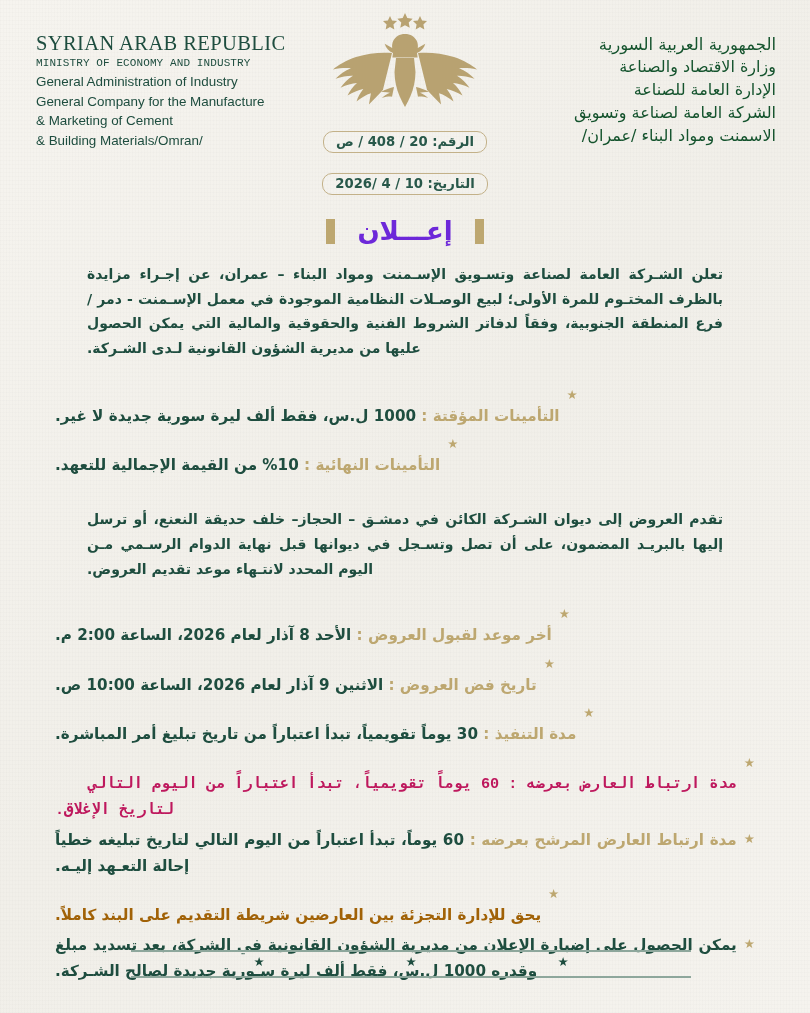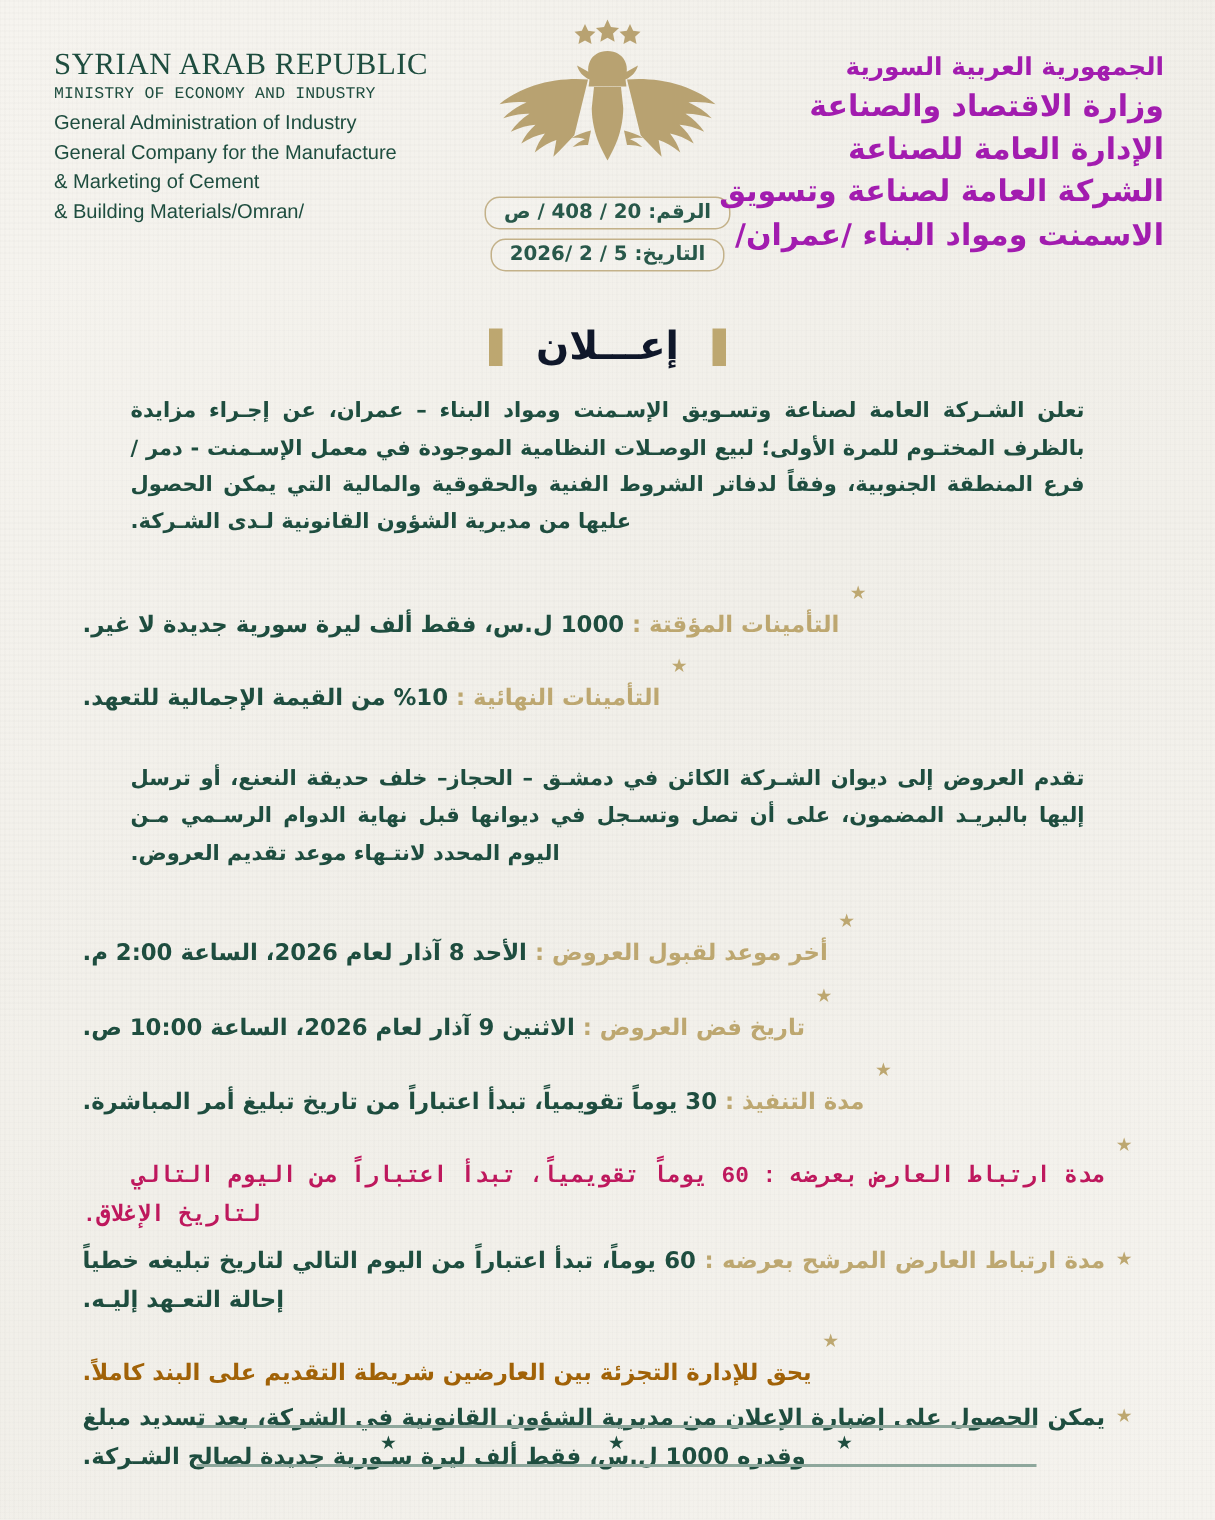--- a/index.html
+++ b/index.html
@@ -36,7 +36,7 @@
   .ar-header{
     position:absolute;right:34px;top:33px;
     text-align:right;direction:rtl;
-    color:#a21caf;font-weight:700;
+    color:#14532d;font-weight:400;
     line-height:1.42;
   }
   .ar-header .l1{font-size:16.5px;letter-spacing:.2px;}

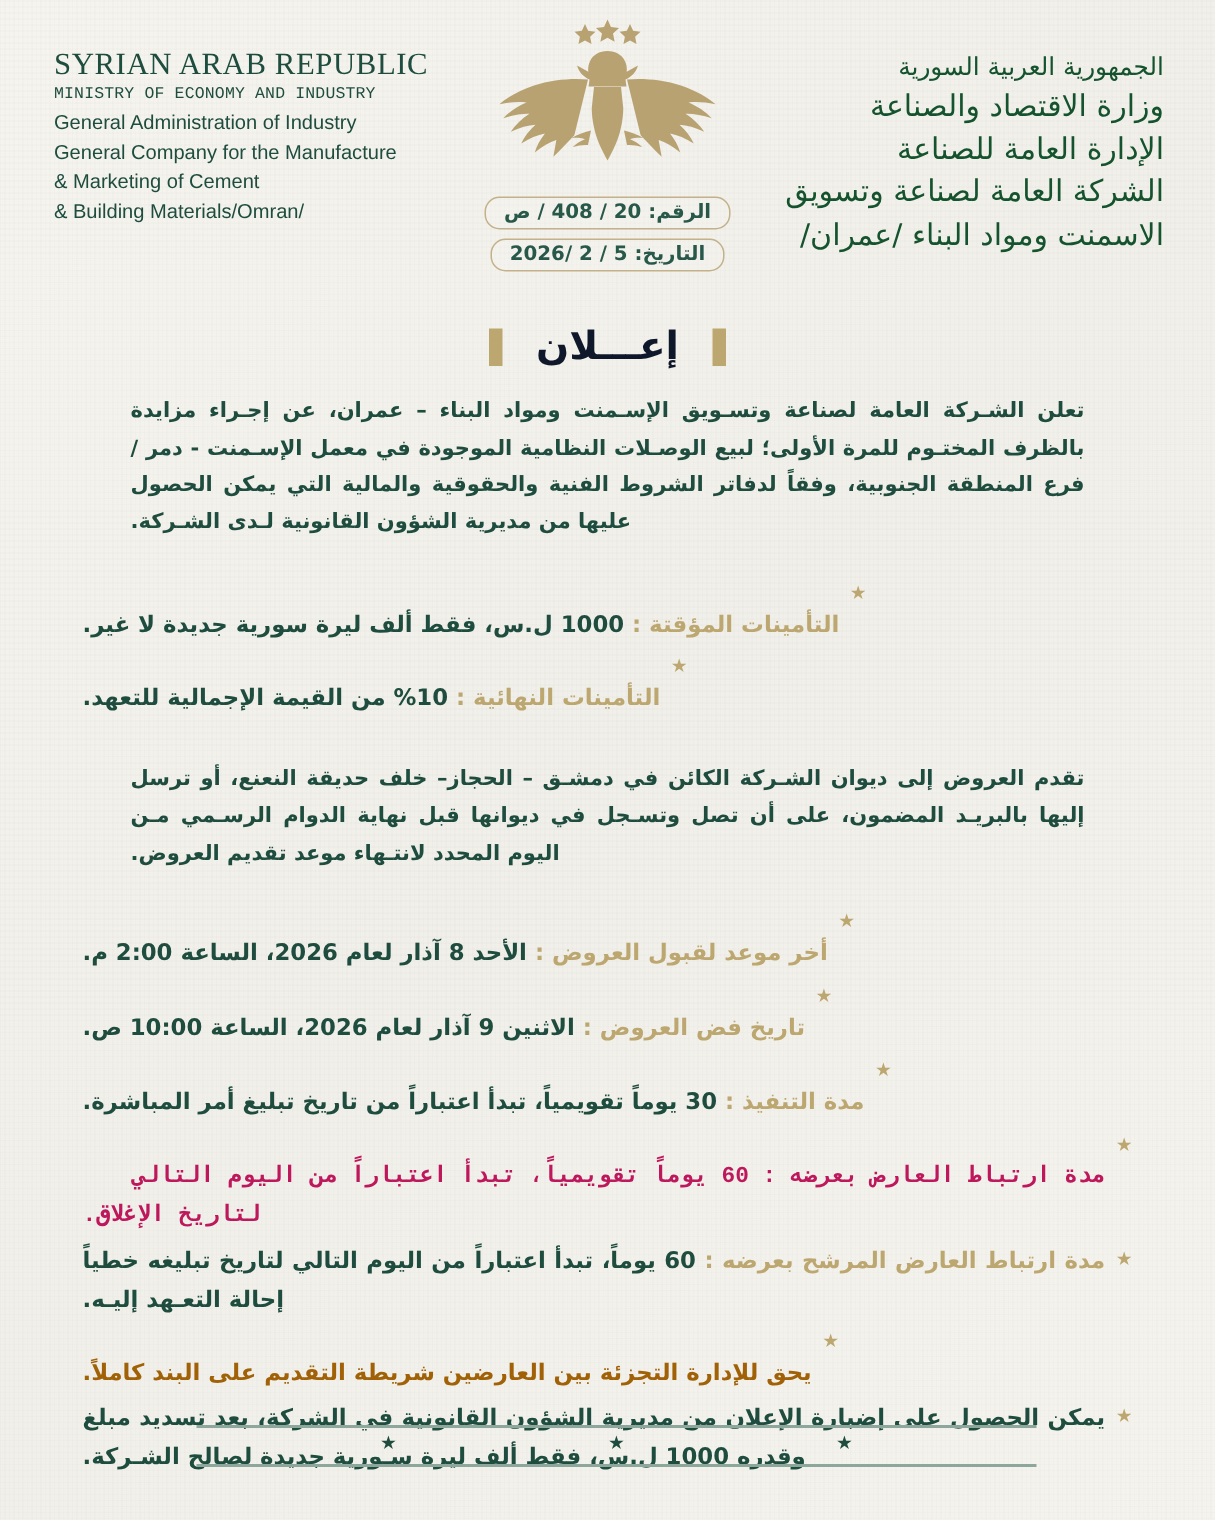--- a/index.html
+++ b/index.html
@@ -40,7 +40,7 @@
     line-height:1.42;
   }
   .ar-header .l1{font-size:16.5px;letter-spacing:.2px;}
-  .ar-header .l2,.ar-header .l3,.ar-header .l4,.ar-header .l5{font-size:20px;}
+  .ar-header .l2,.ar-header .l3,.ar-header .l4,.ar-header .l5{font-size:16px;}
 
   .emblem-wrap{
     position:absolute;left:50%;transform:translateX(-50%);top:12px;

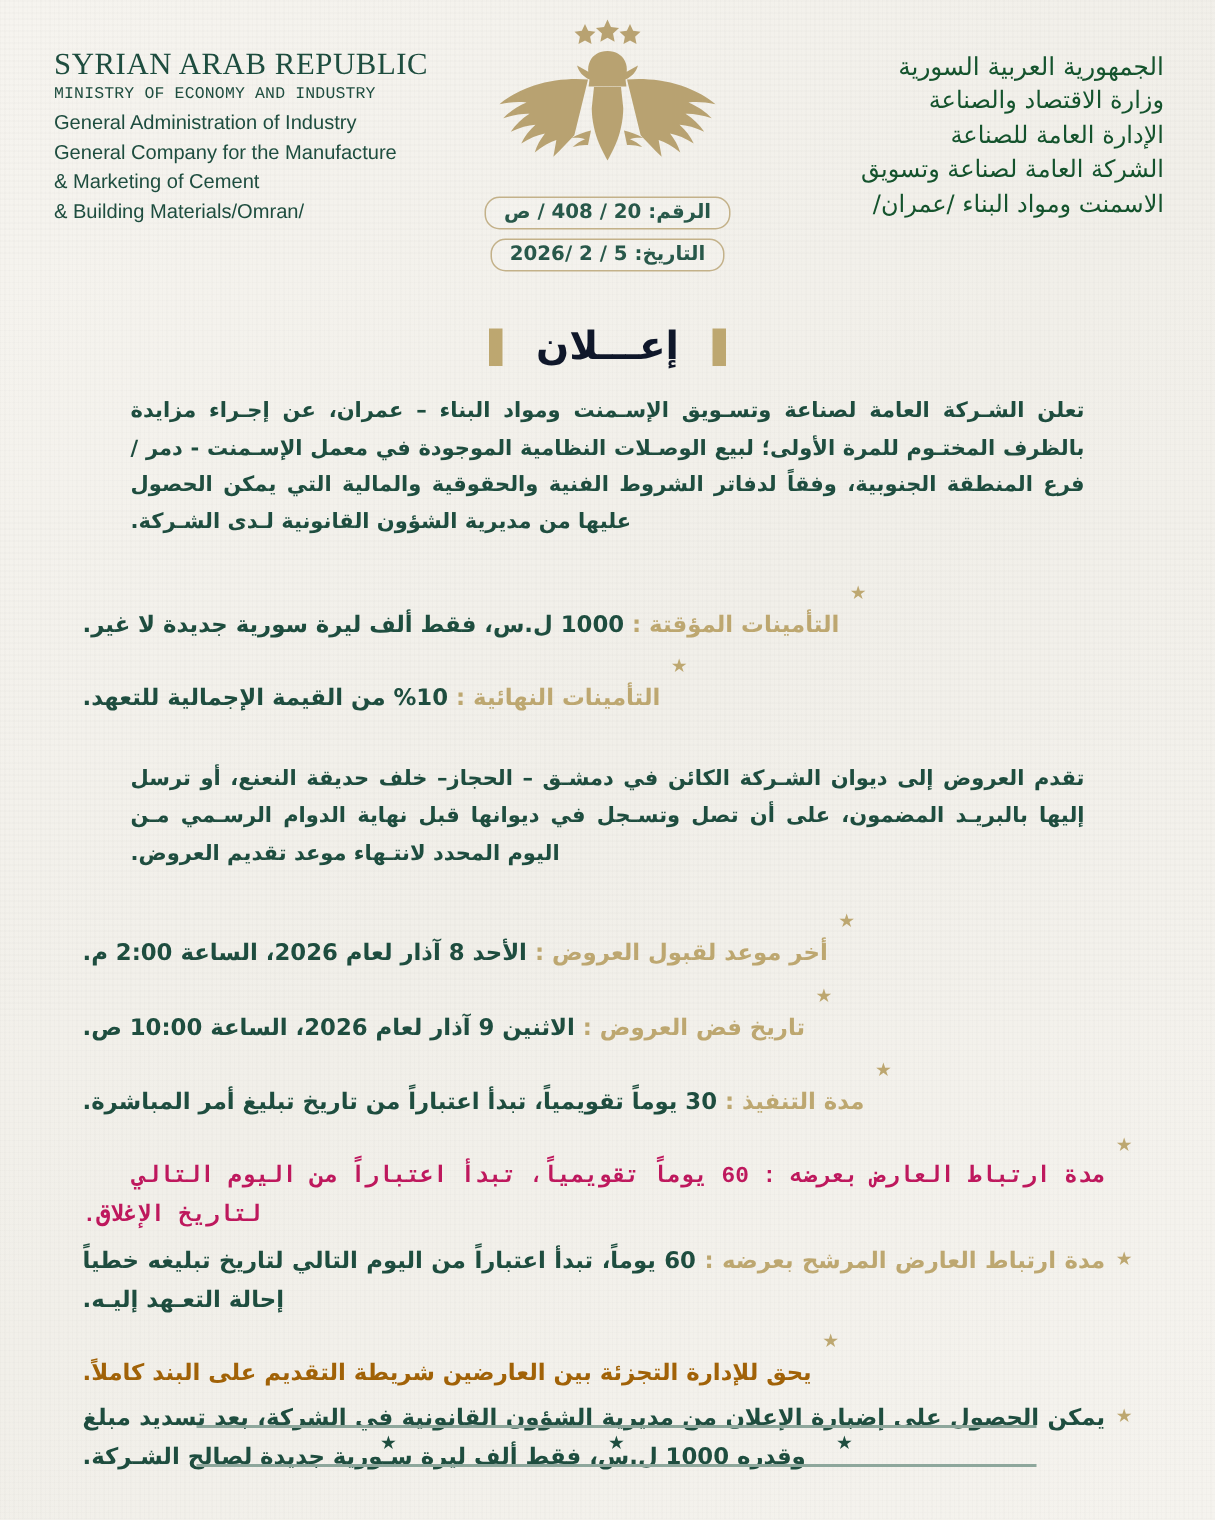--- a/index.html
+++ b/index.html
@@ -54,7 +54,7 @@
   }
   .meta-box{
     border:1.3px solid #c3b189;border-radius:10px;
-    padding:2px 12px 3px;margin:0 auto 6px;
+    padding:2px 12px 3px;margin:0 auto 20px;
     display:block;width:max-content;min-width:118px;
     text-align:center;font-size:13.2px;font-weight:700;color:#28584a;
     background:rgba(255,255,255,0.12);

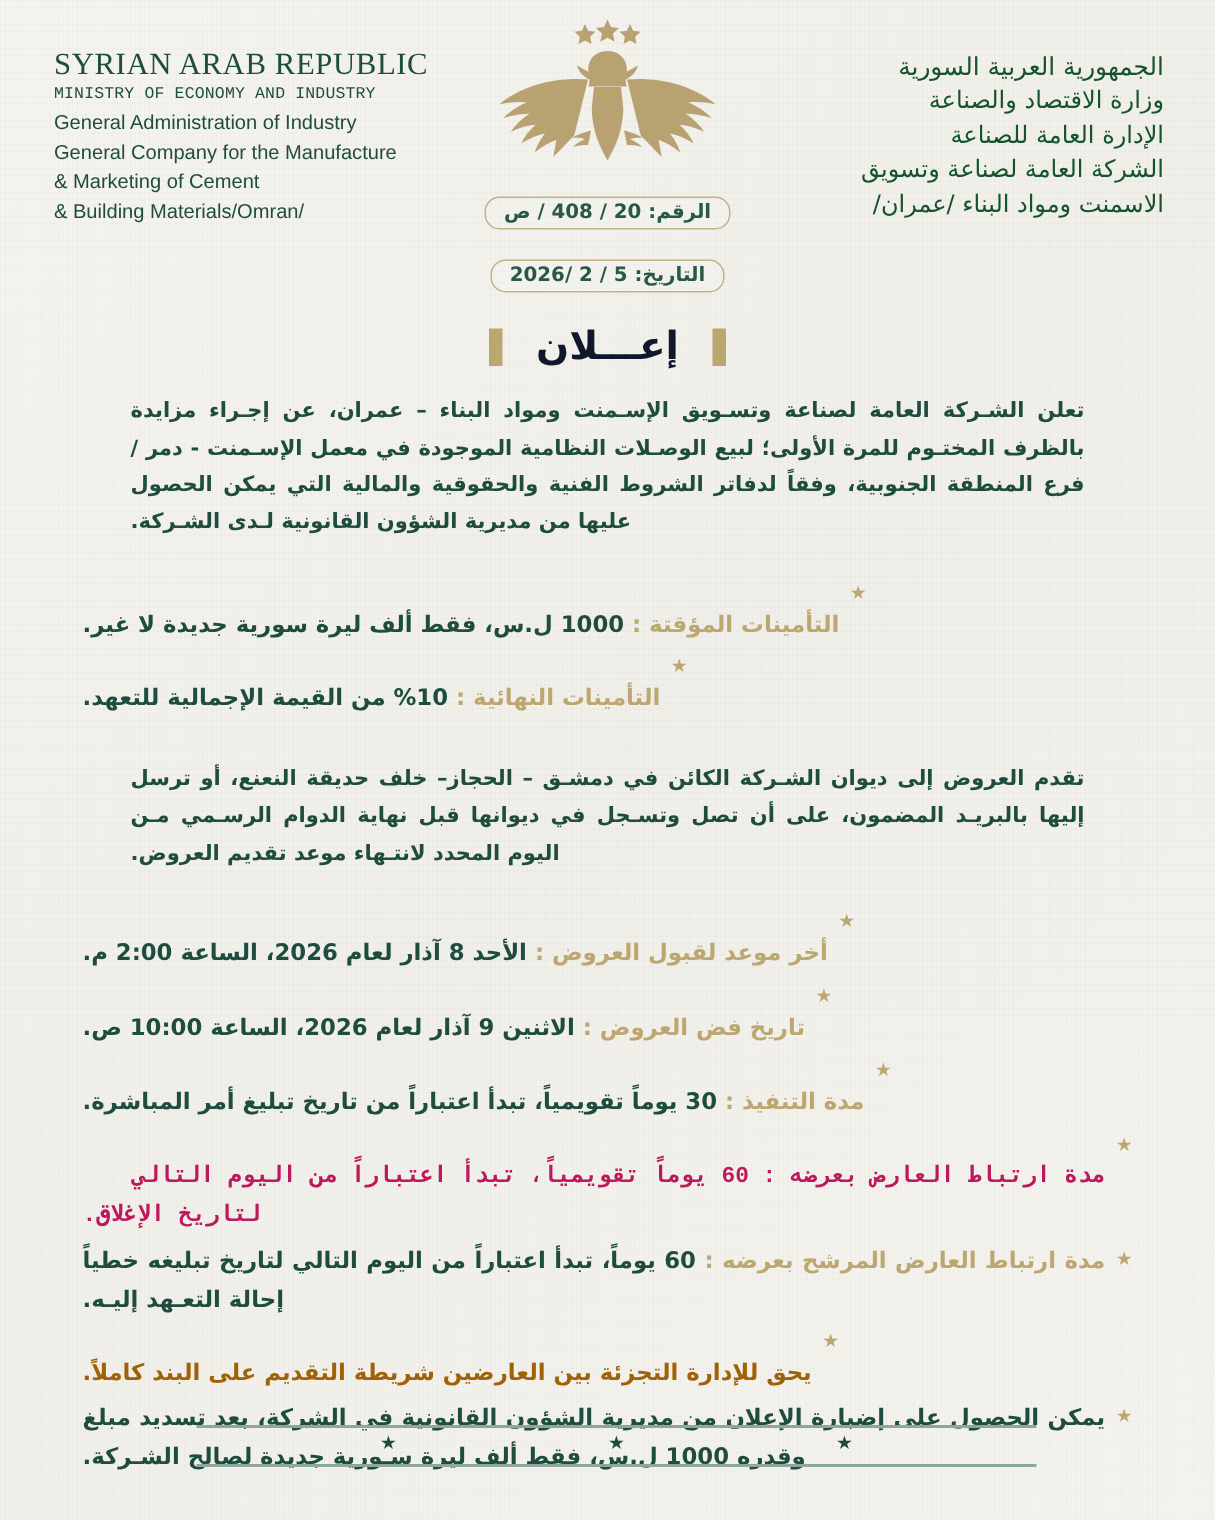--- a/index.html
+++ b/index.html
@@ -158,7 +158,7 @@
 
     <div class="doc-meta">
       <div class="meta-box">الرقم: 20 / 408 / ص</div>
-      <div class="meta-box">التاريخ: 5 / 2 /2026</div>
+      <div class="meta-box">التاريخ: 10 / 4 /2026</div>
     </div>
 
     <div class="ar-header">

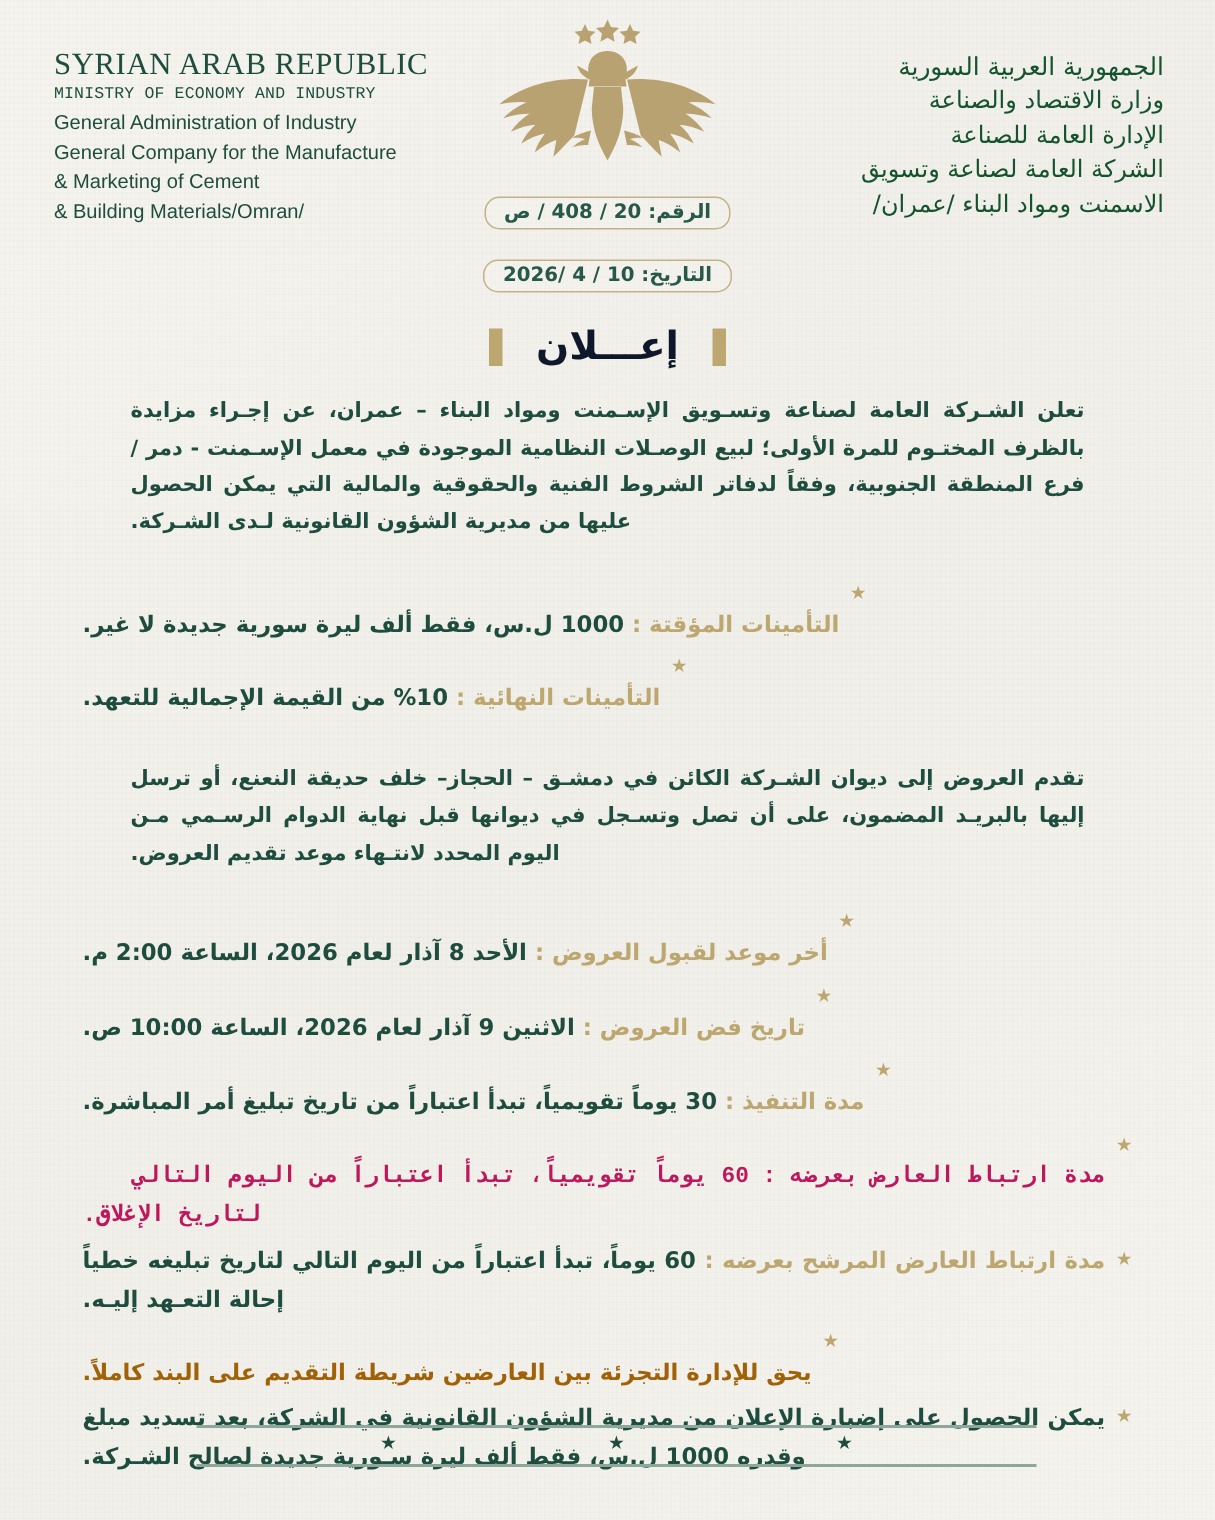--- a/index.html
+++ b/index.html
@@ -68,7 +68,7 @@
   }
   .title-bar{width:9px;height:25px;background:#bda770;display:block;}
   .title-text{
-    font-size:26px;font-weight:700;color:#0f172a;letter-spacing:1px;
+    font-size:26px;font-weight:700;color:#6d28d9;letter-spacing:1px;
     line-height:1;
   }
 

